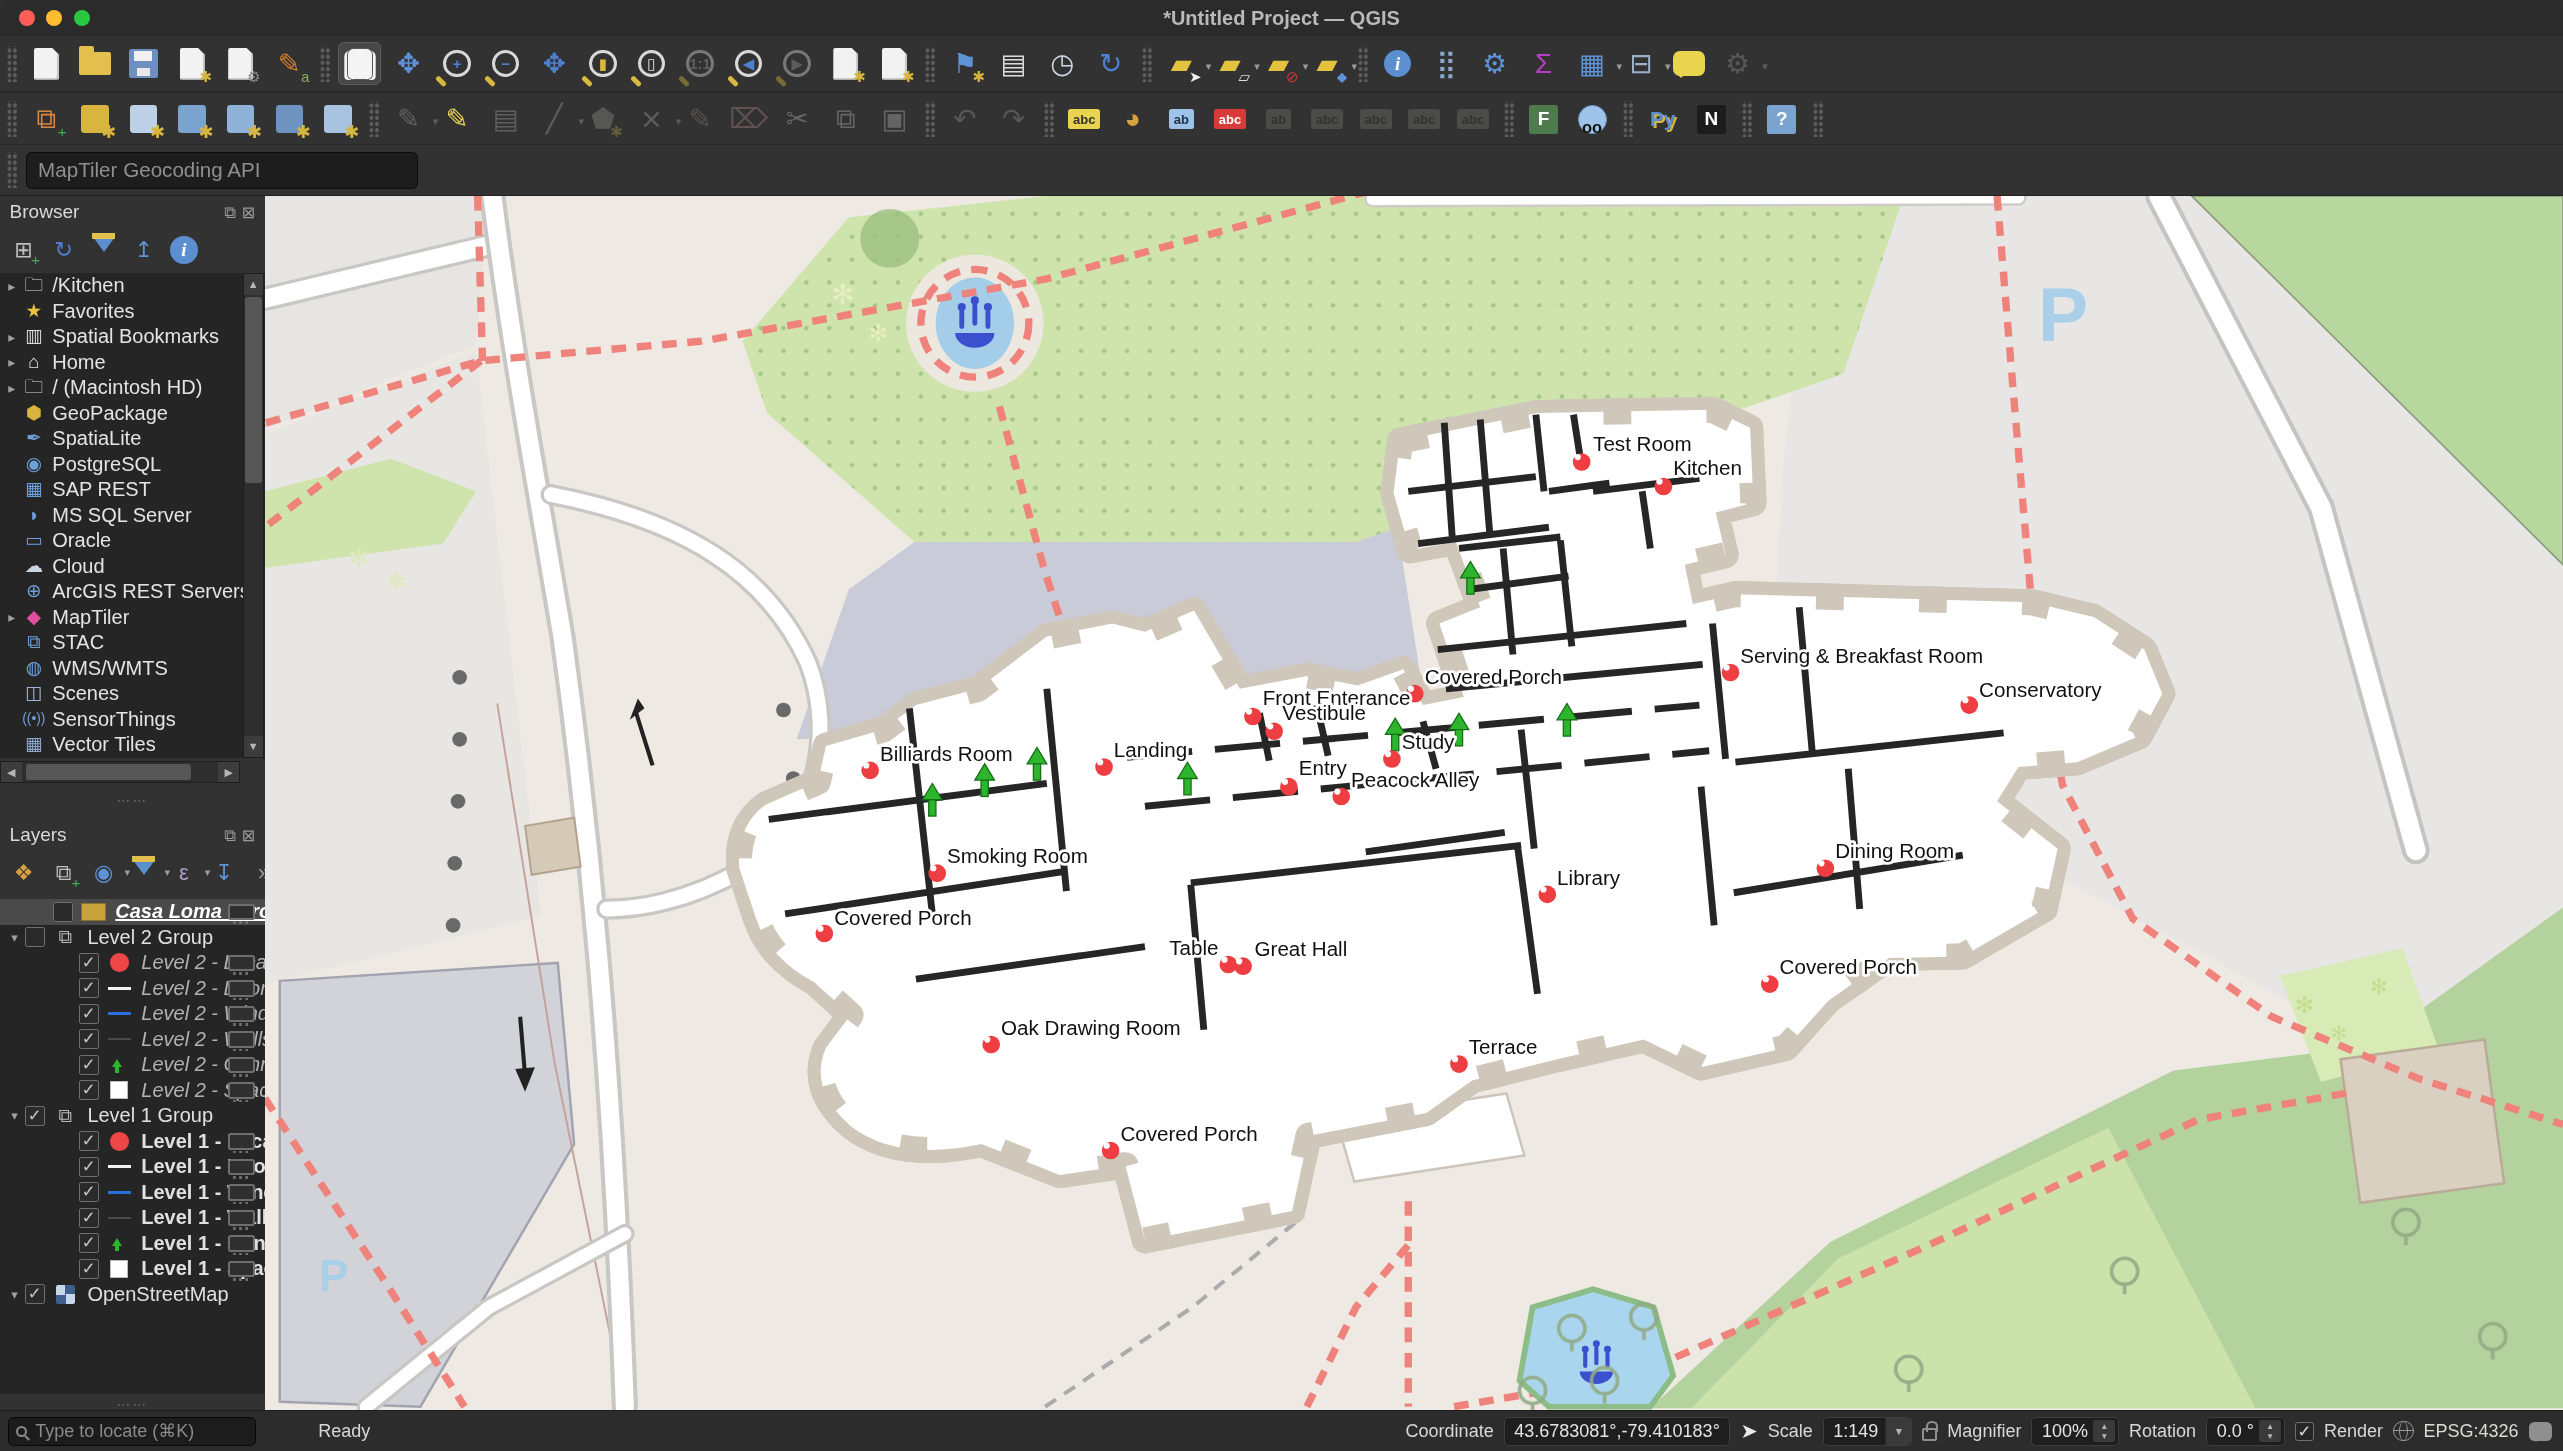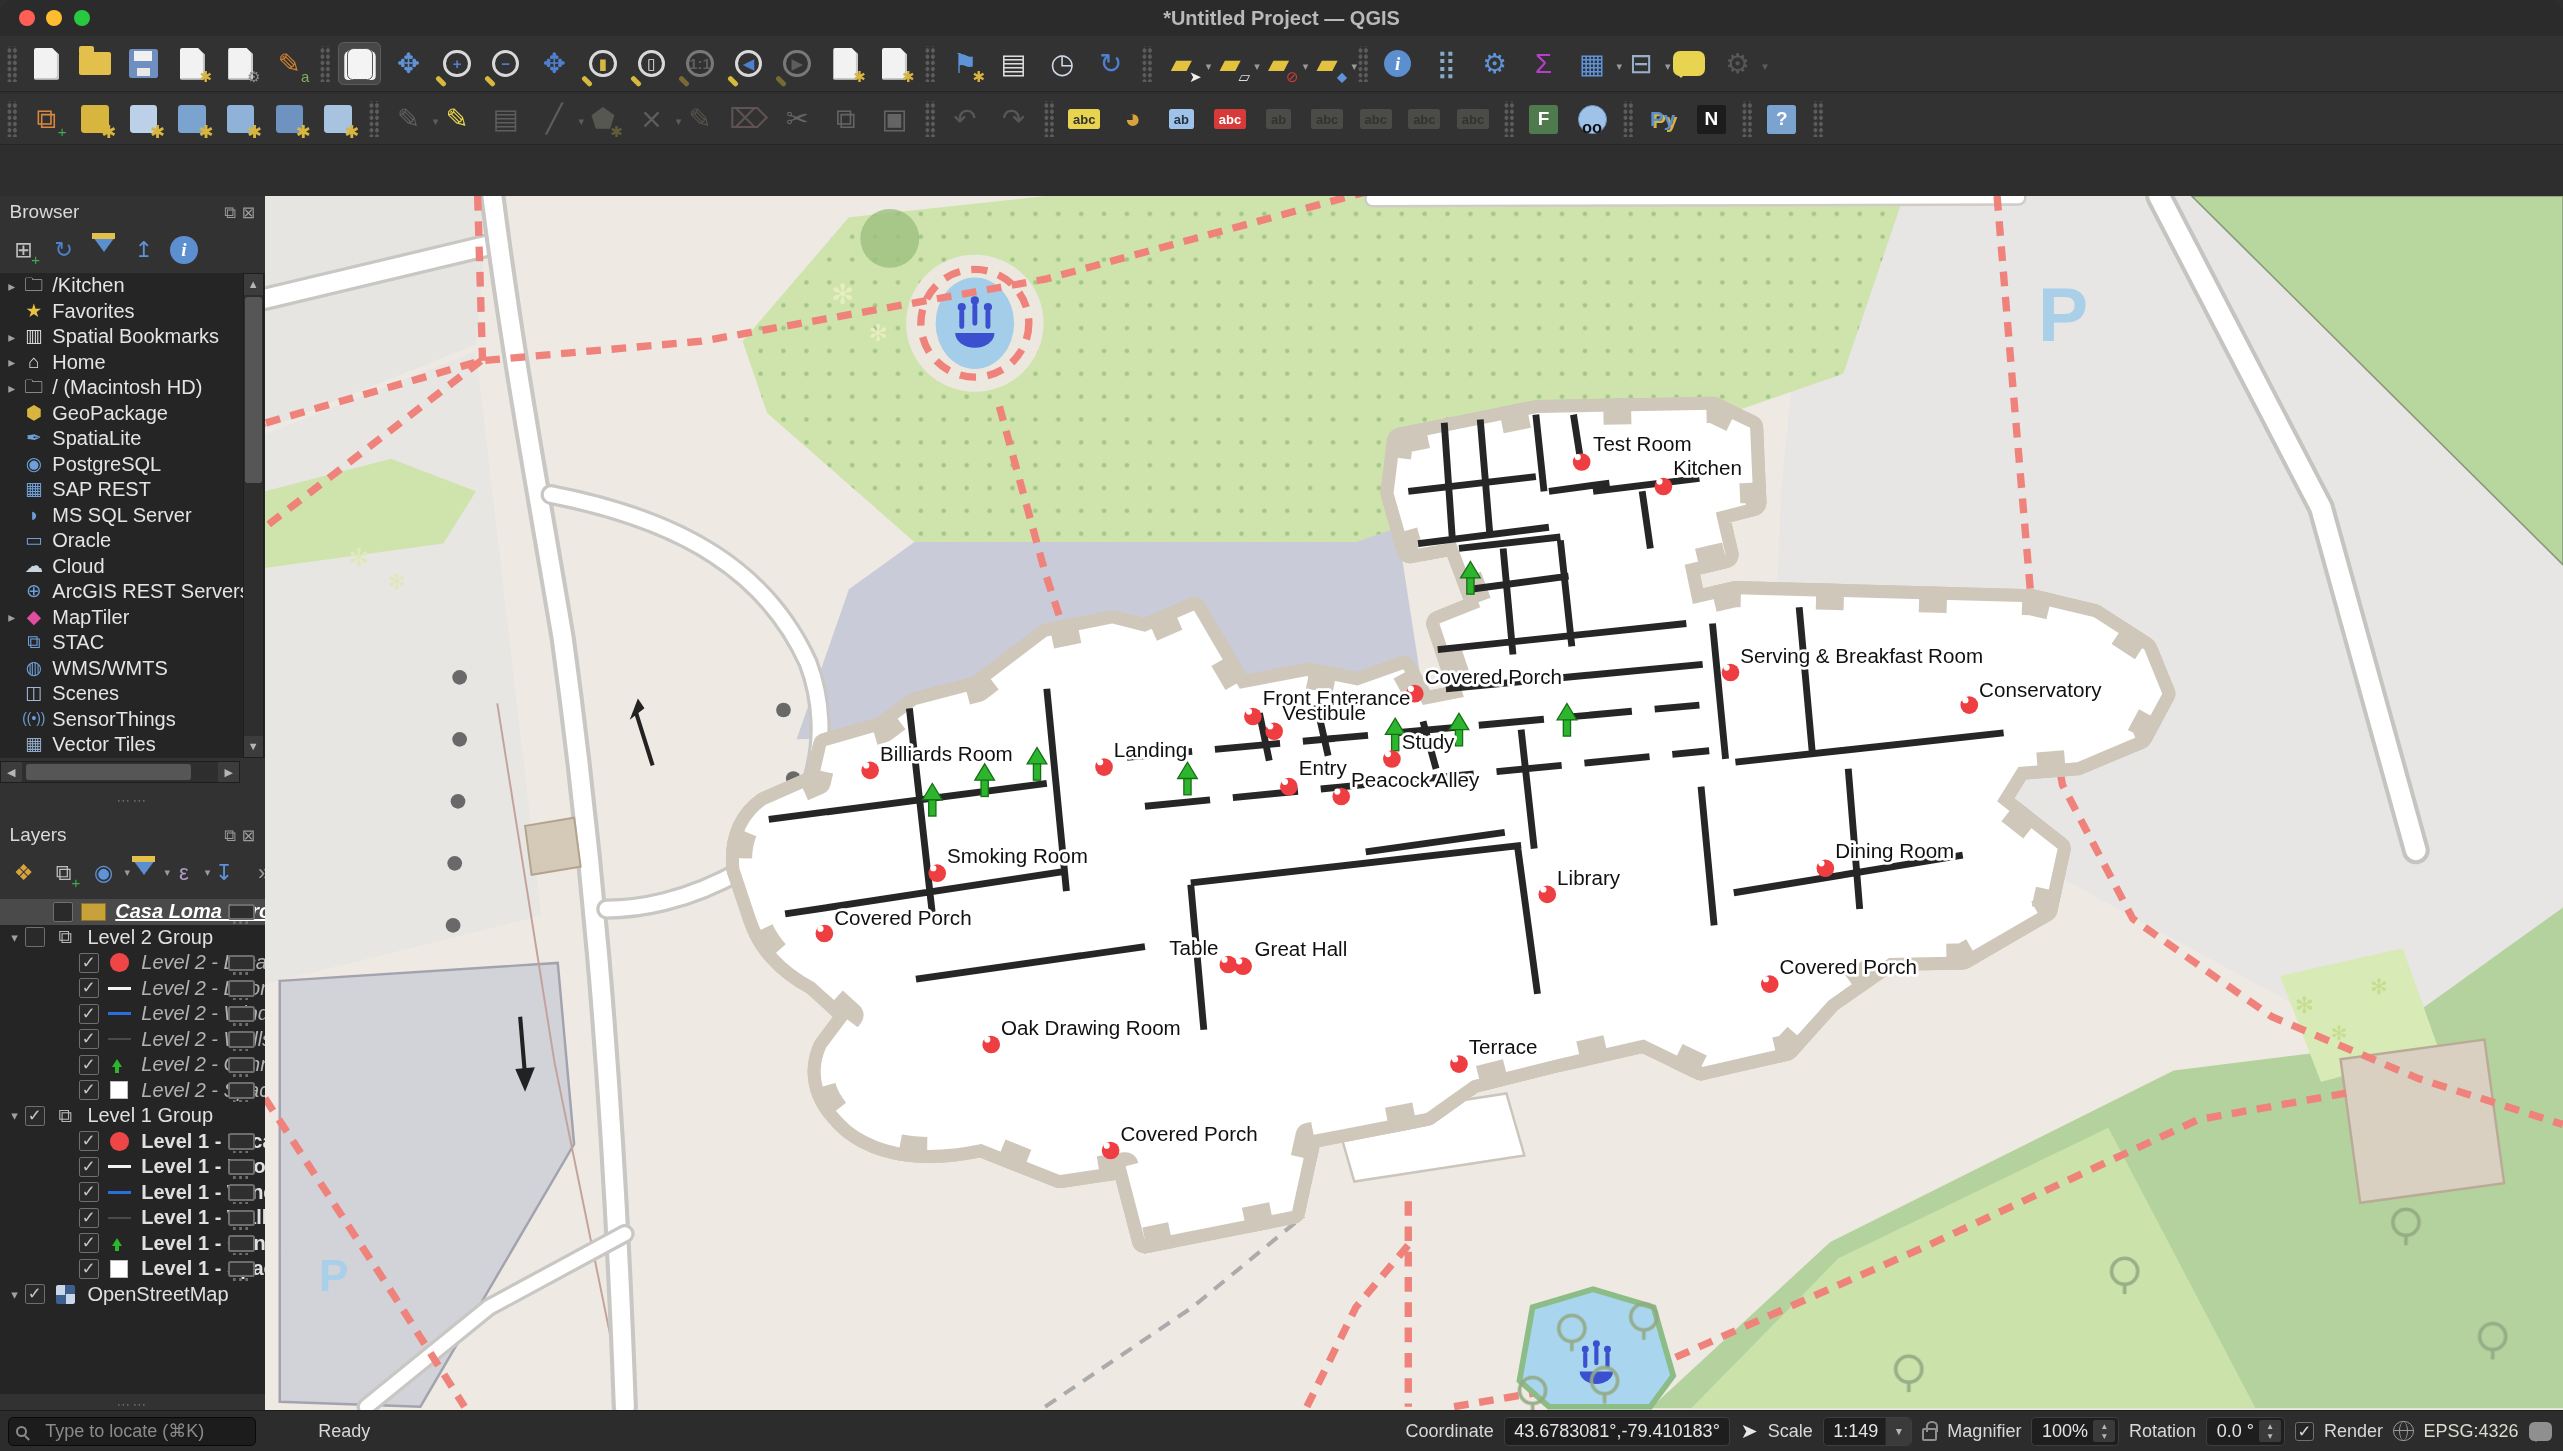--- a/index.html
+++ b/index.html
@@ -425,6 +425,10 @@
       <span class="grip"></span>
     </div>
 
+  <div id="geobar">
+    <span class="grip"></span>
+    <div id="geo-input">MapTiler Geocoding API</div>
+  </div>
 
   <div id="left">
     <div id="browser-panel" style="position:absolute;left:0;right:0;top:0;height:610px;">

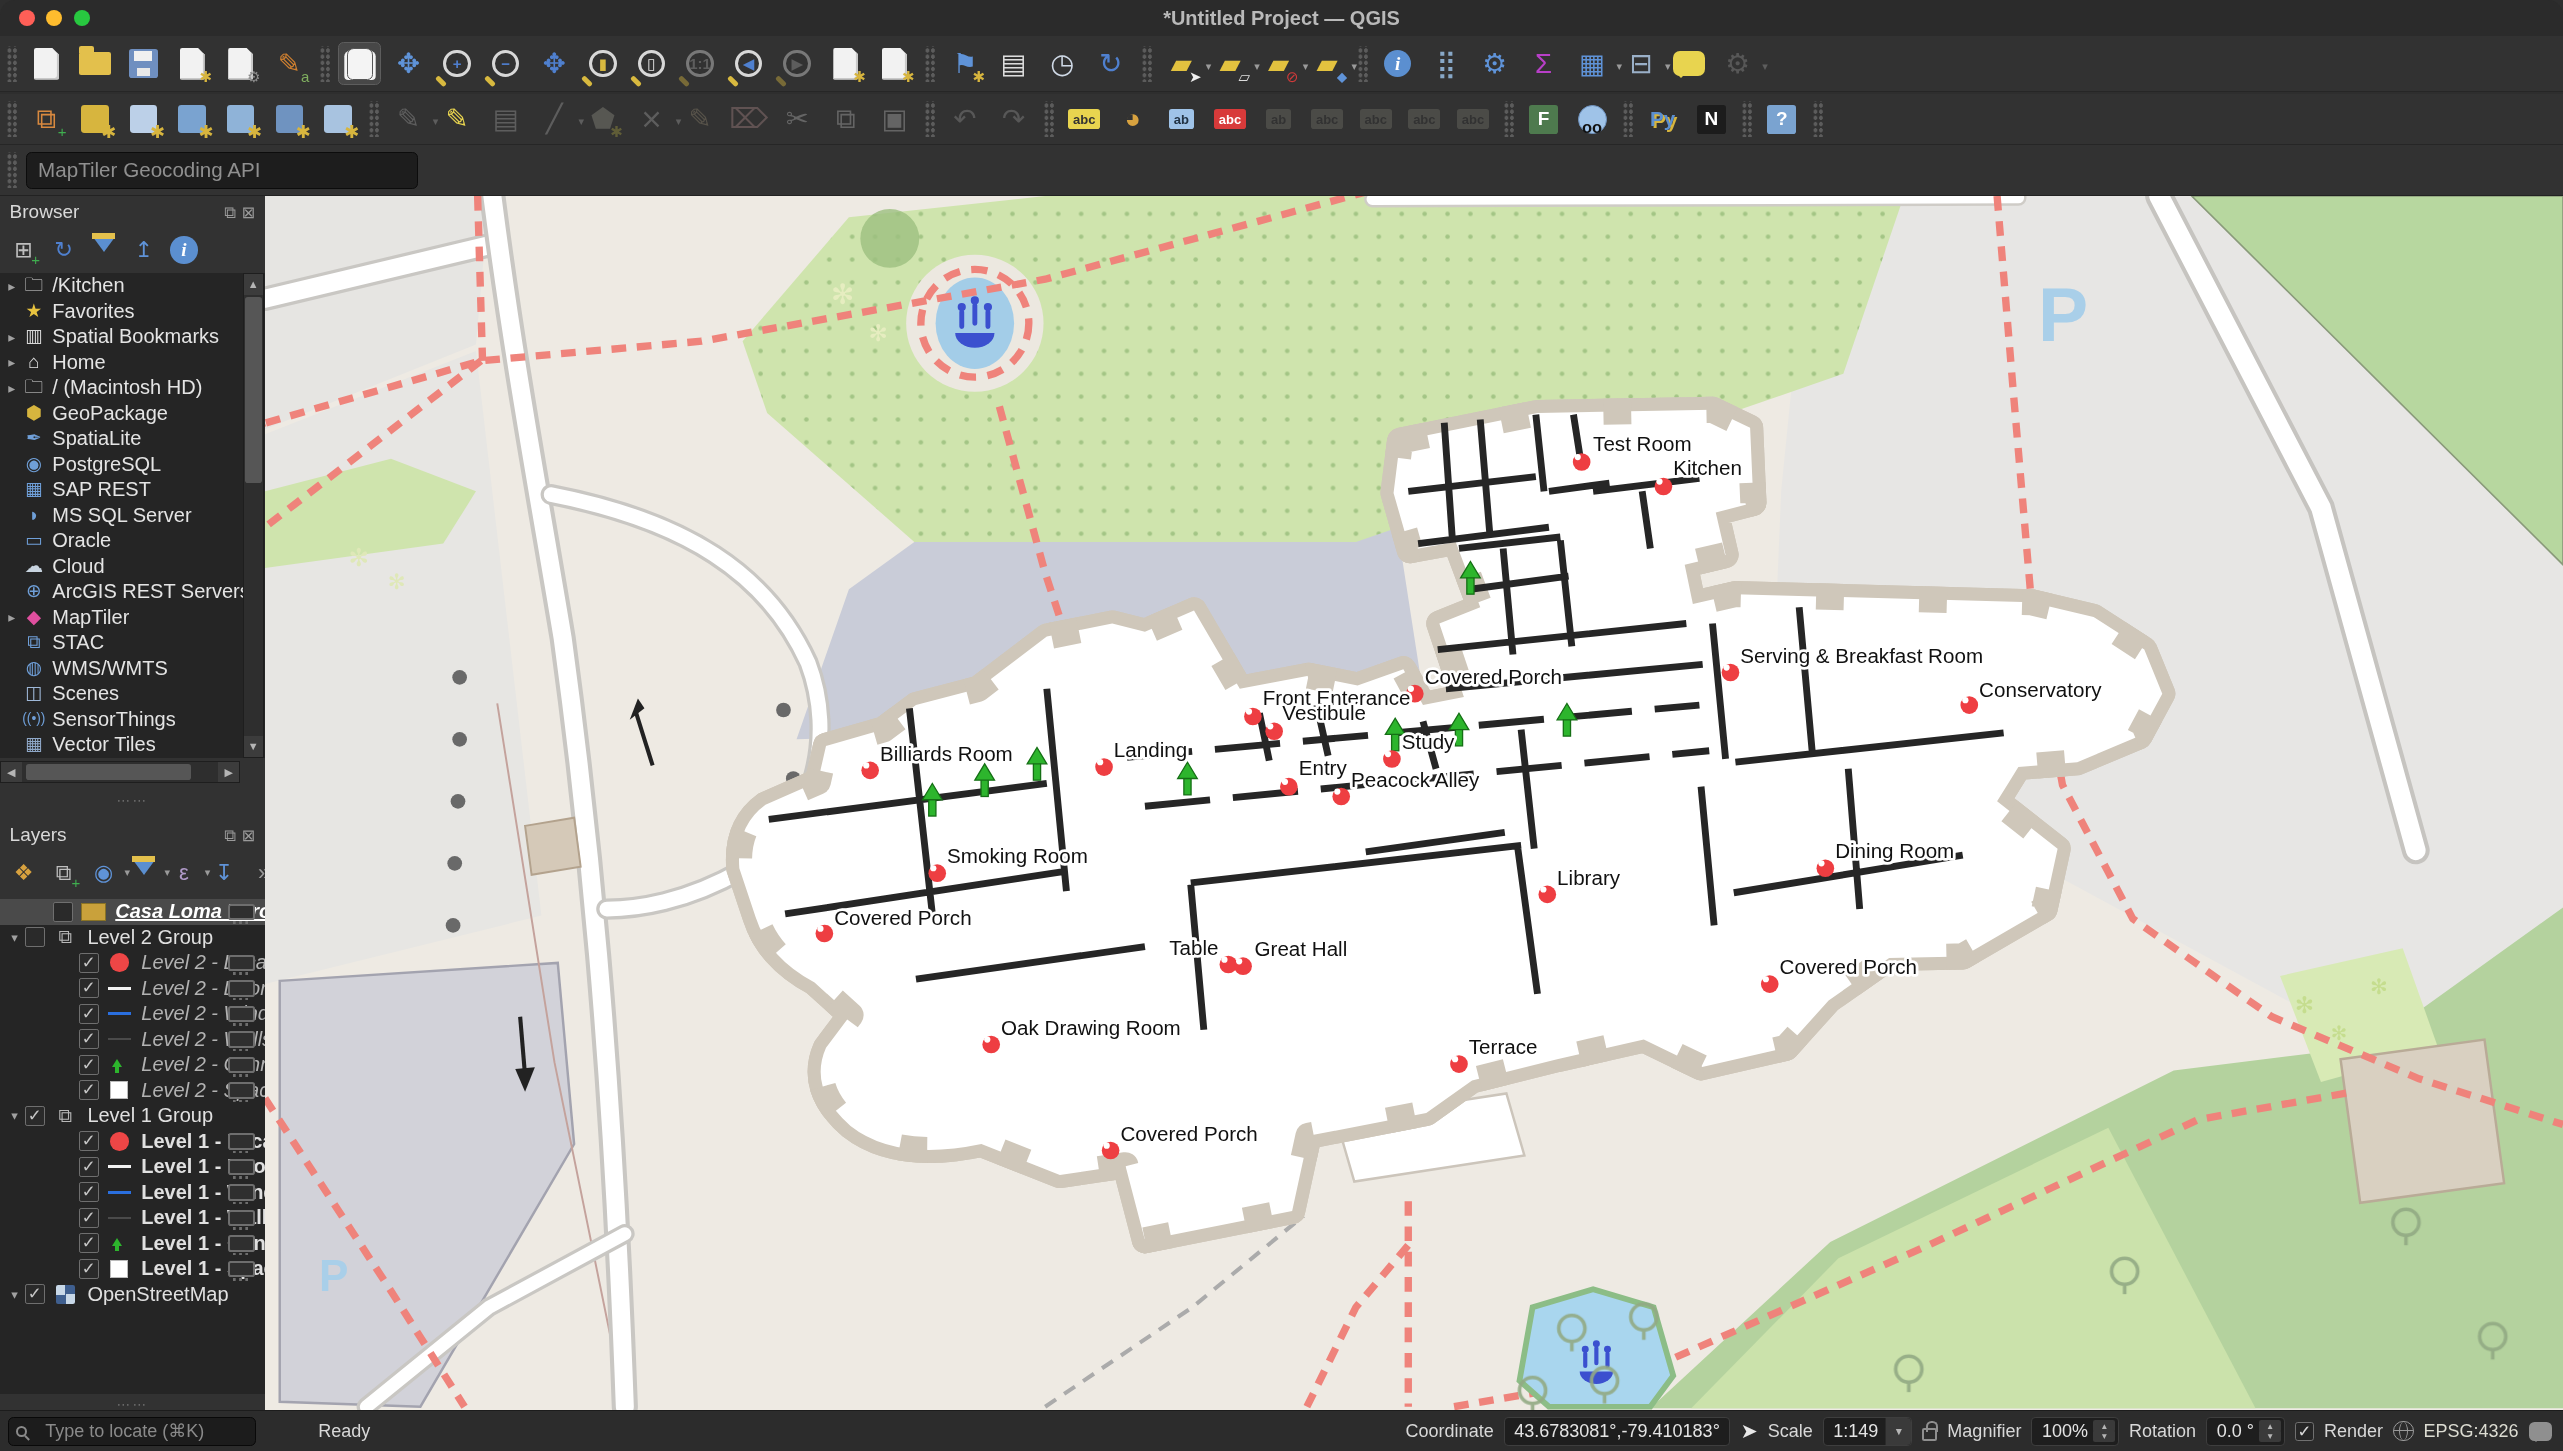--- a/index.html
+++ b/index.html
@@ -116,7 +116,7 @@
   #statusbar { position:absolute; left:0; bottom:0; width:100%; height:41px; background:#2c2c2c;
     border-top:0.7px solid #1c1c1c; display:flex; align-items:center; color:#d8d8d8; font-size:18px; }
   #locate { width:248px; height:29px; margin-left:8.3px; background:#1c1c1c; border:0.7px solid #090909;
-    border-radius:5.5px; display:flex; align-items:center; color:#8a8a8a; padding:0 6.9px; gap:18px; }
+    border-radius:5.5px; display:flex; align-items:center; color:#8a8a8a; padding:0 6.9px; gap:8px; }
   .magglass { width:11px; height:11px; border:2.1px solid #8a8a8a; border-radius:50%; position:relative; flex:0 0 auto; }
   .magglass:after { content:""; position:absolute; right:-4.8px; bottom:-4.1px; width:6.2px; height:2.1px;
     background:#8a8a8a; transform:rotate(45deg); }

